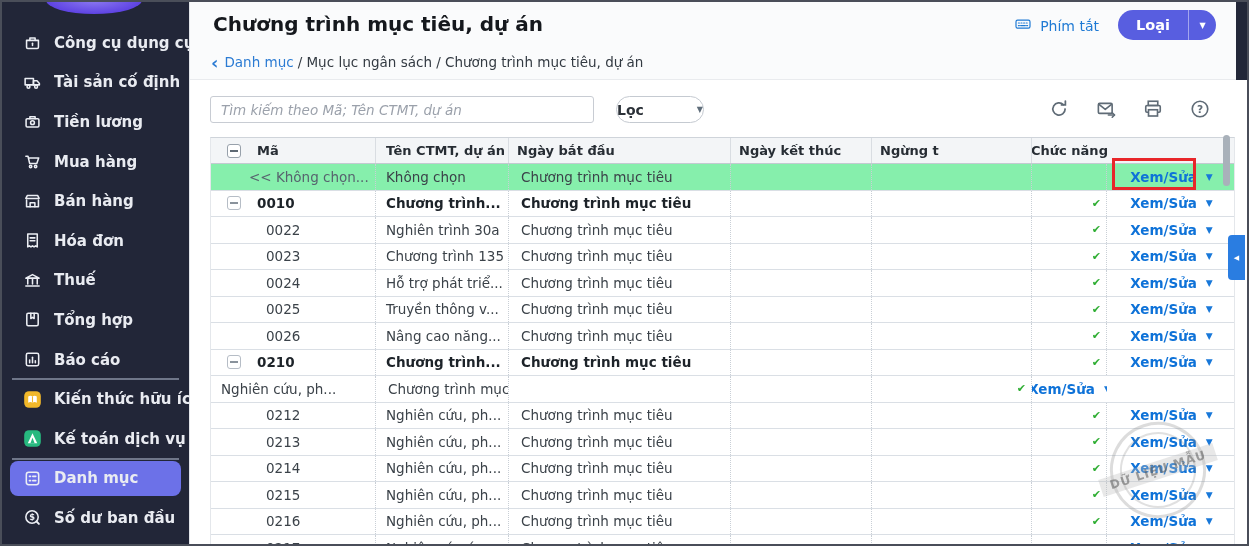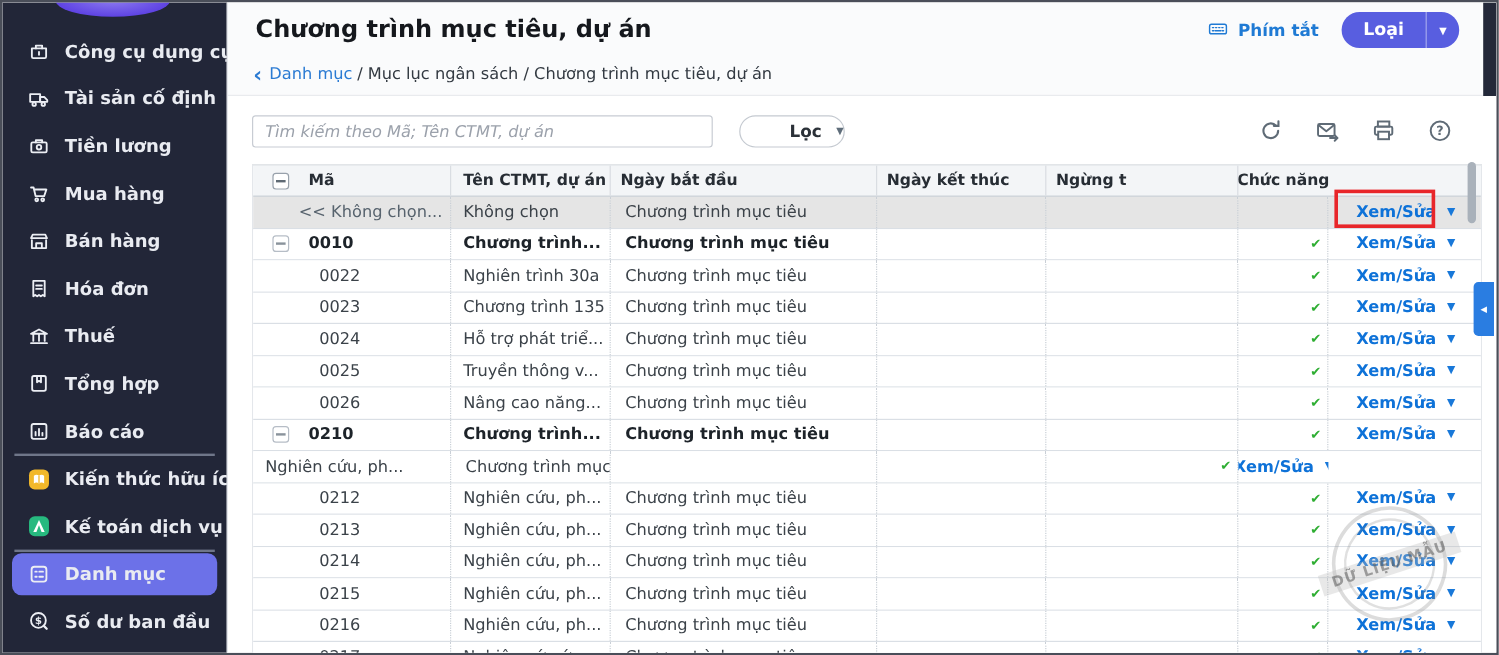--- a/index.html
+++ b/index.html
@@ -28,7 +28,7 @@
   .dark-corner { position:absolute; right:0; top:0; width:11px; height:78px; background:#232839; }
 
   .shortcut { position:absolute; right:148px; top:14px; display:flex; align-items:center; gap:7px;
-      color:#1f7ad4; font-size:14px; font-weight:700; cursor:pointer; }
+      color:#1f7ad4; font-size:14px; font-weight:400; cursor:pointer; }
   .add-btn { position:absolute; right:31px; top:8px; height:30px; display:flex; align-items:stretch;
       background:#585ee0; border-radius:15px; overflow:hidden; cursor:pointer; }
   .add-btn-main { padding:0 18px; display:flex; align-items:center; color:#fff; font-size:14.5px; font-weight:bold; }

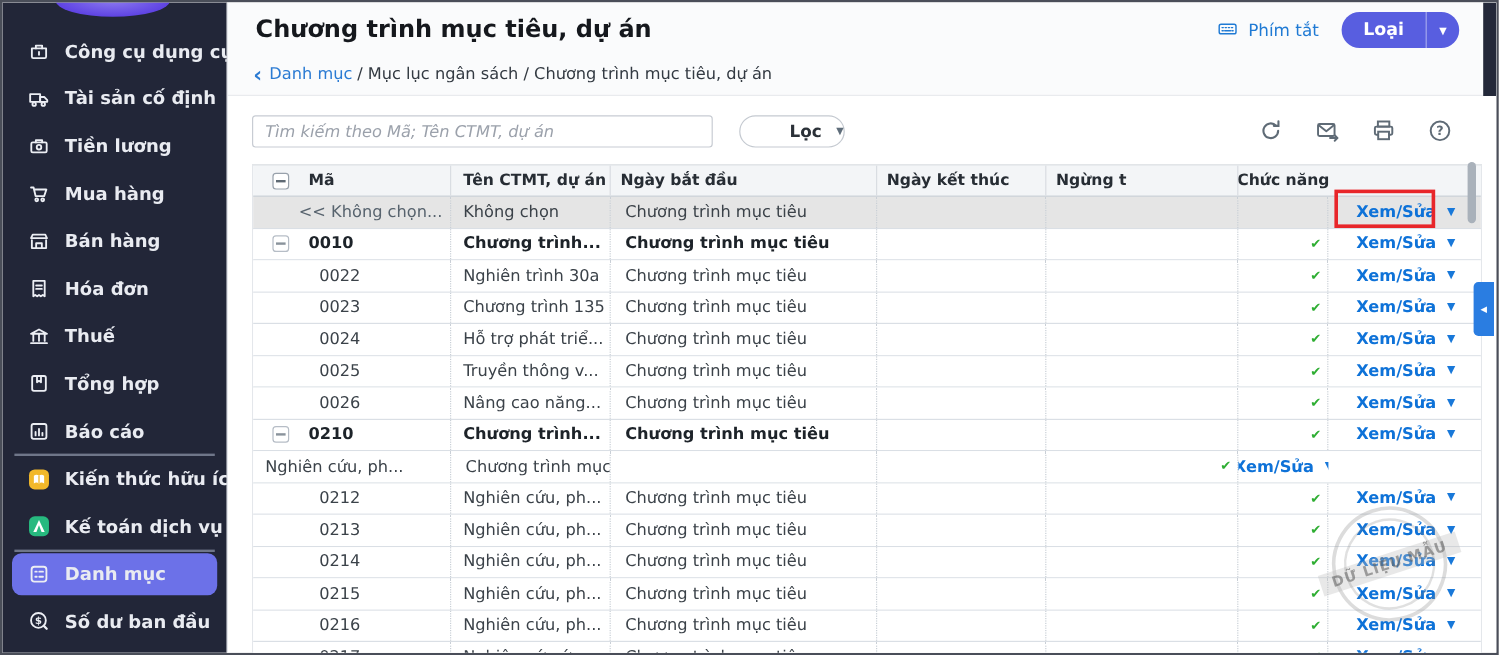--- a/index.html
+++ b/index.html
@@ -41,7 +41,7 @@
       font-family:inherit; }
   .search-input::placeholder { color:#9ba1ab; font-style:italic; }
   .filter-btn { position:absolute; left:426px; top:94px; width:88px; height:27px; border:1px solid #c5cad1;
-      border-radius:14px; background:#fff; display:flex; align-items:center; justify-content:flex-end; gap:12px;
+      border-radius:14px; background:#fff; display:flex; align-items:center; justify-content:space-between; gap:12px;
       font-size:14px; font-weight:600; color:#2b3138; cursor:pointer; }
   .filter-caret { font-size:8px; color:#5f6d7a; }
   .tool-icons { position:absolute; right:36px; top:96px; display:flex; gap:25px; align-items:center; }

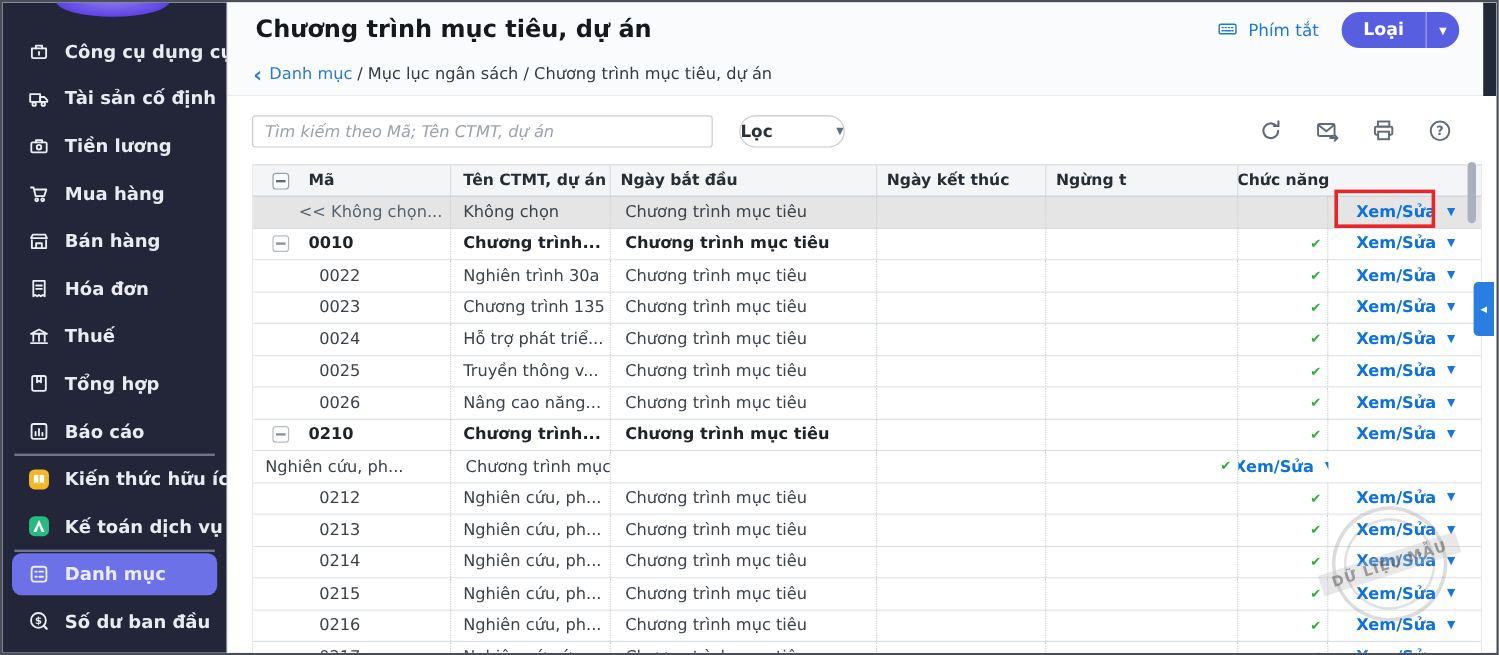--- a/index.html
+++ b/index.html
@@ -63,7 +63,7 @@
   .cell.c-type { padding-left:12px; }
   .cell.c-stop { justify-content:flex-end; padding-right:5px; }
   .cell.c-action { justify-content:center; gap:9px; }
-  .trow.selected { background:#e5e5e5; }
+  .trow.selected { background:#86efac; }
   .trow.boldrow { font-weight:bold; color:#1d2329; }
   .trow .indent { padding-left:55px; }
   .trow .firstpad { padding-left:38px; color:#57636e; }

